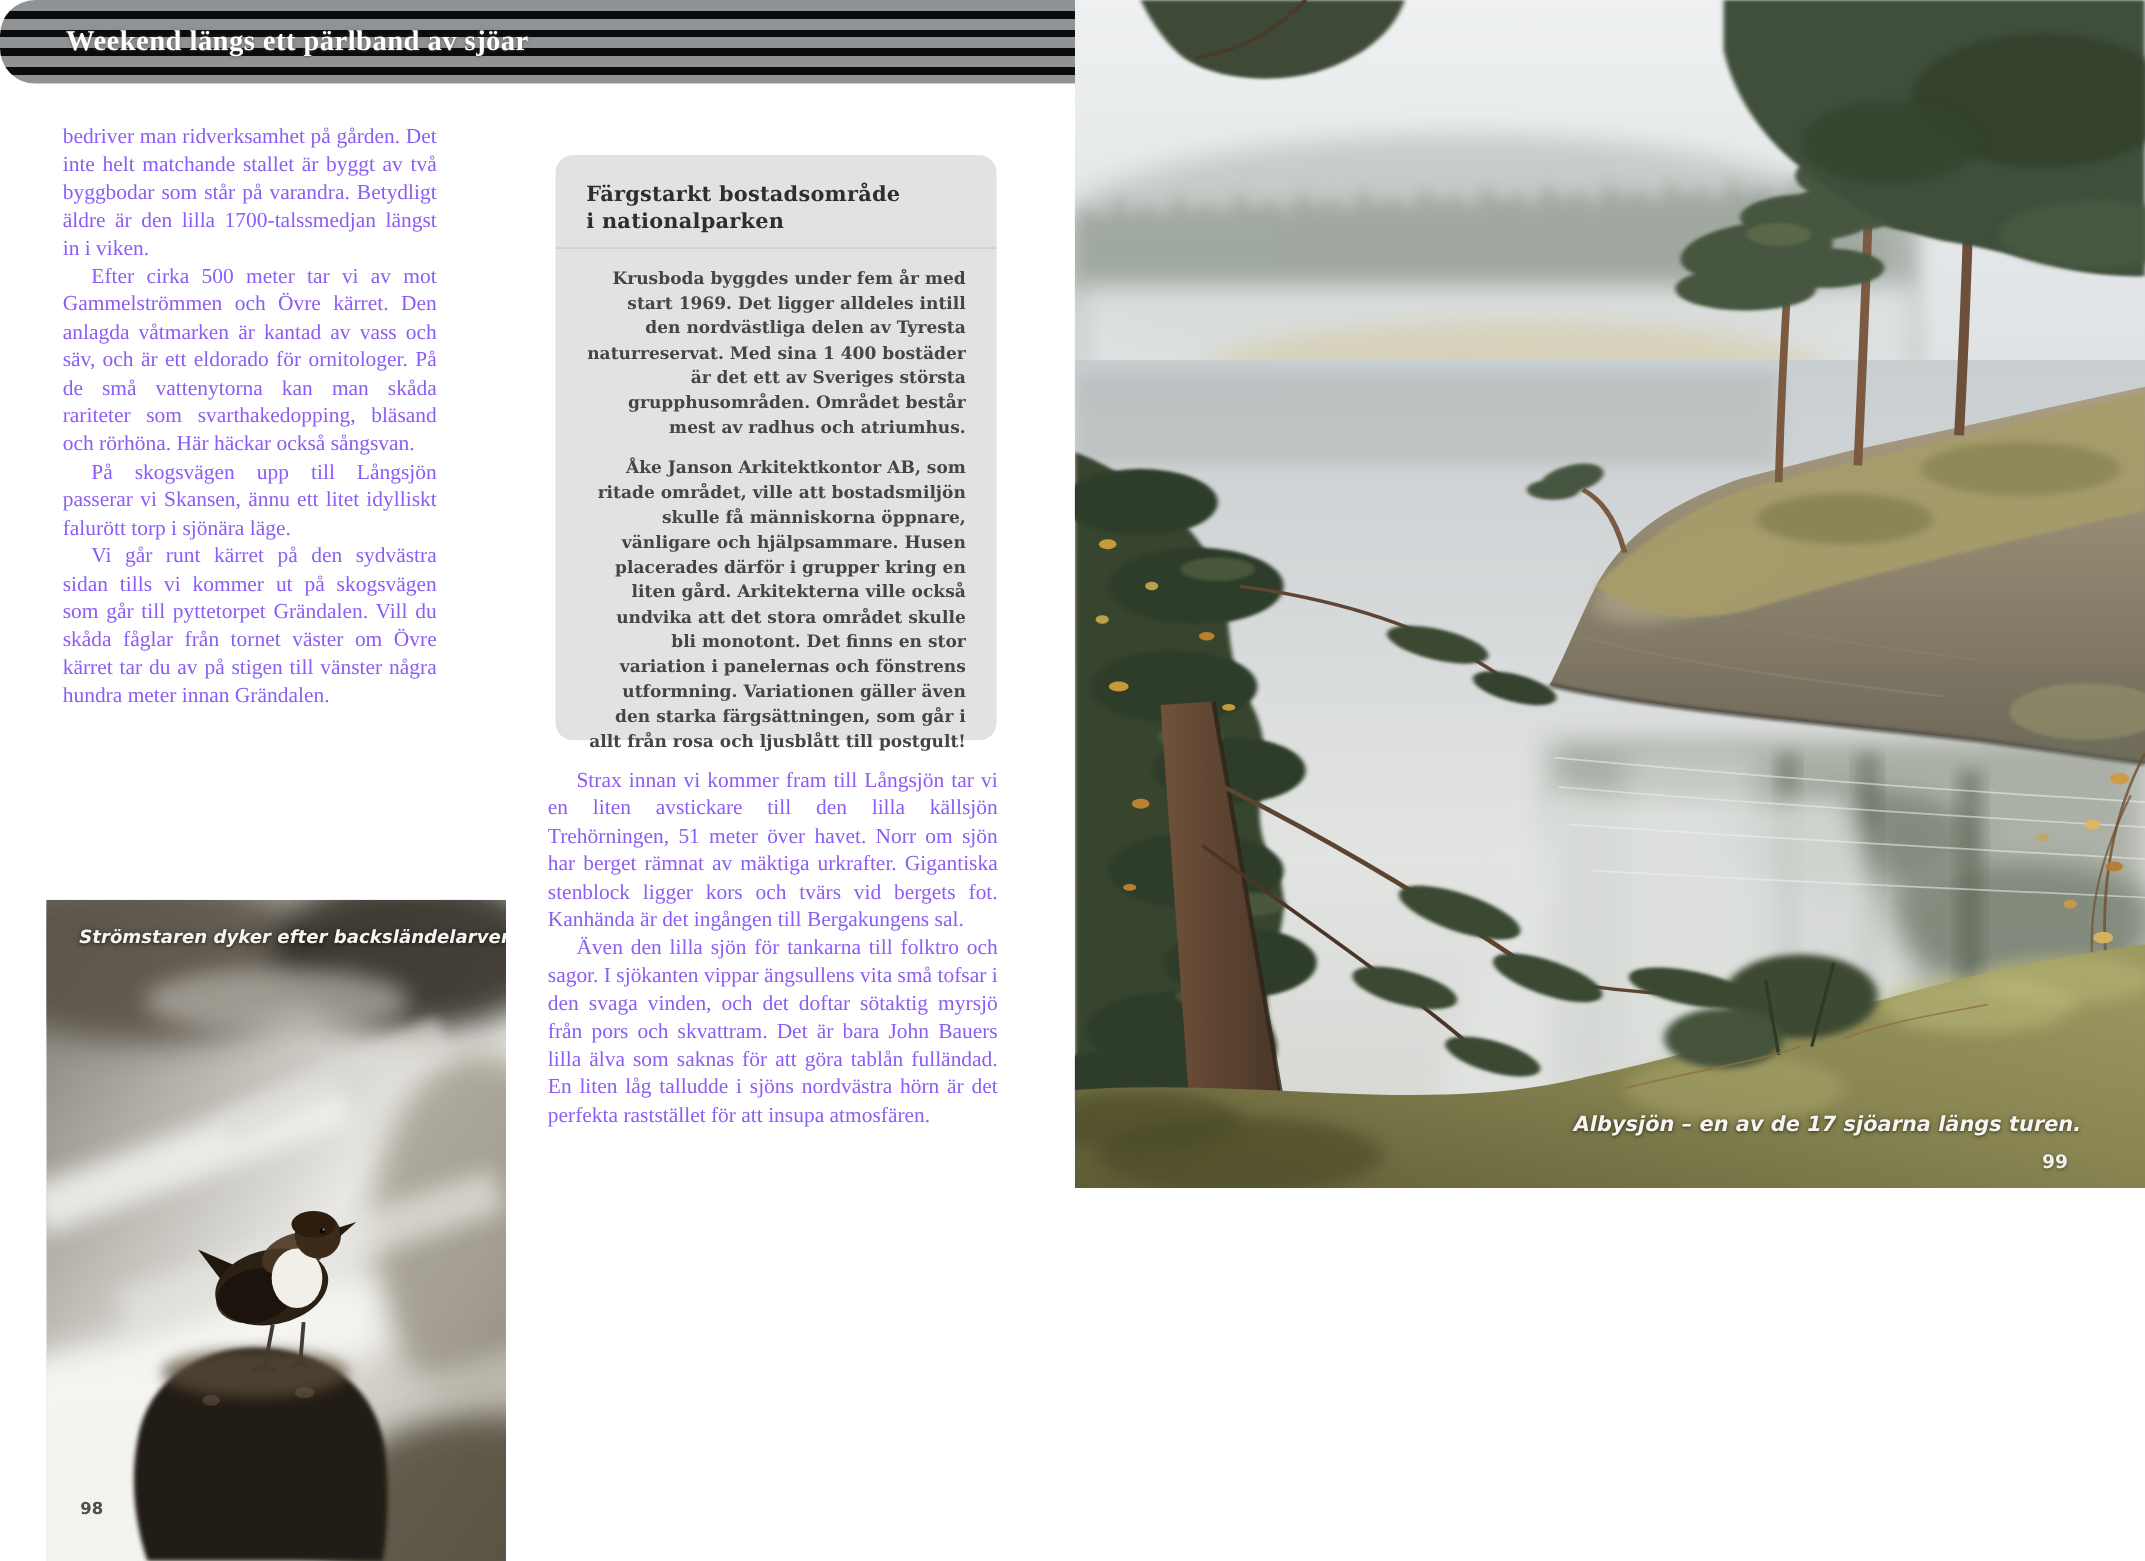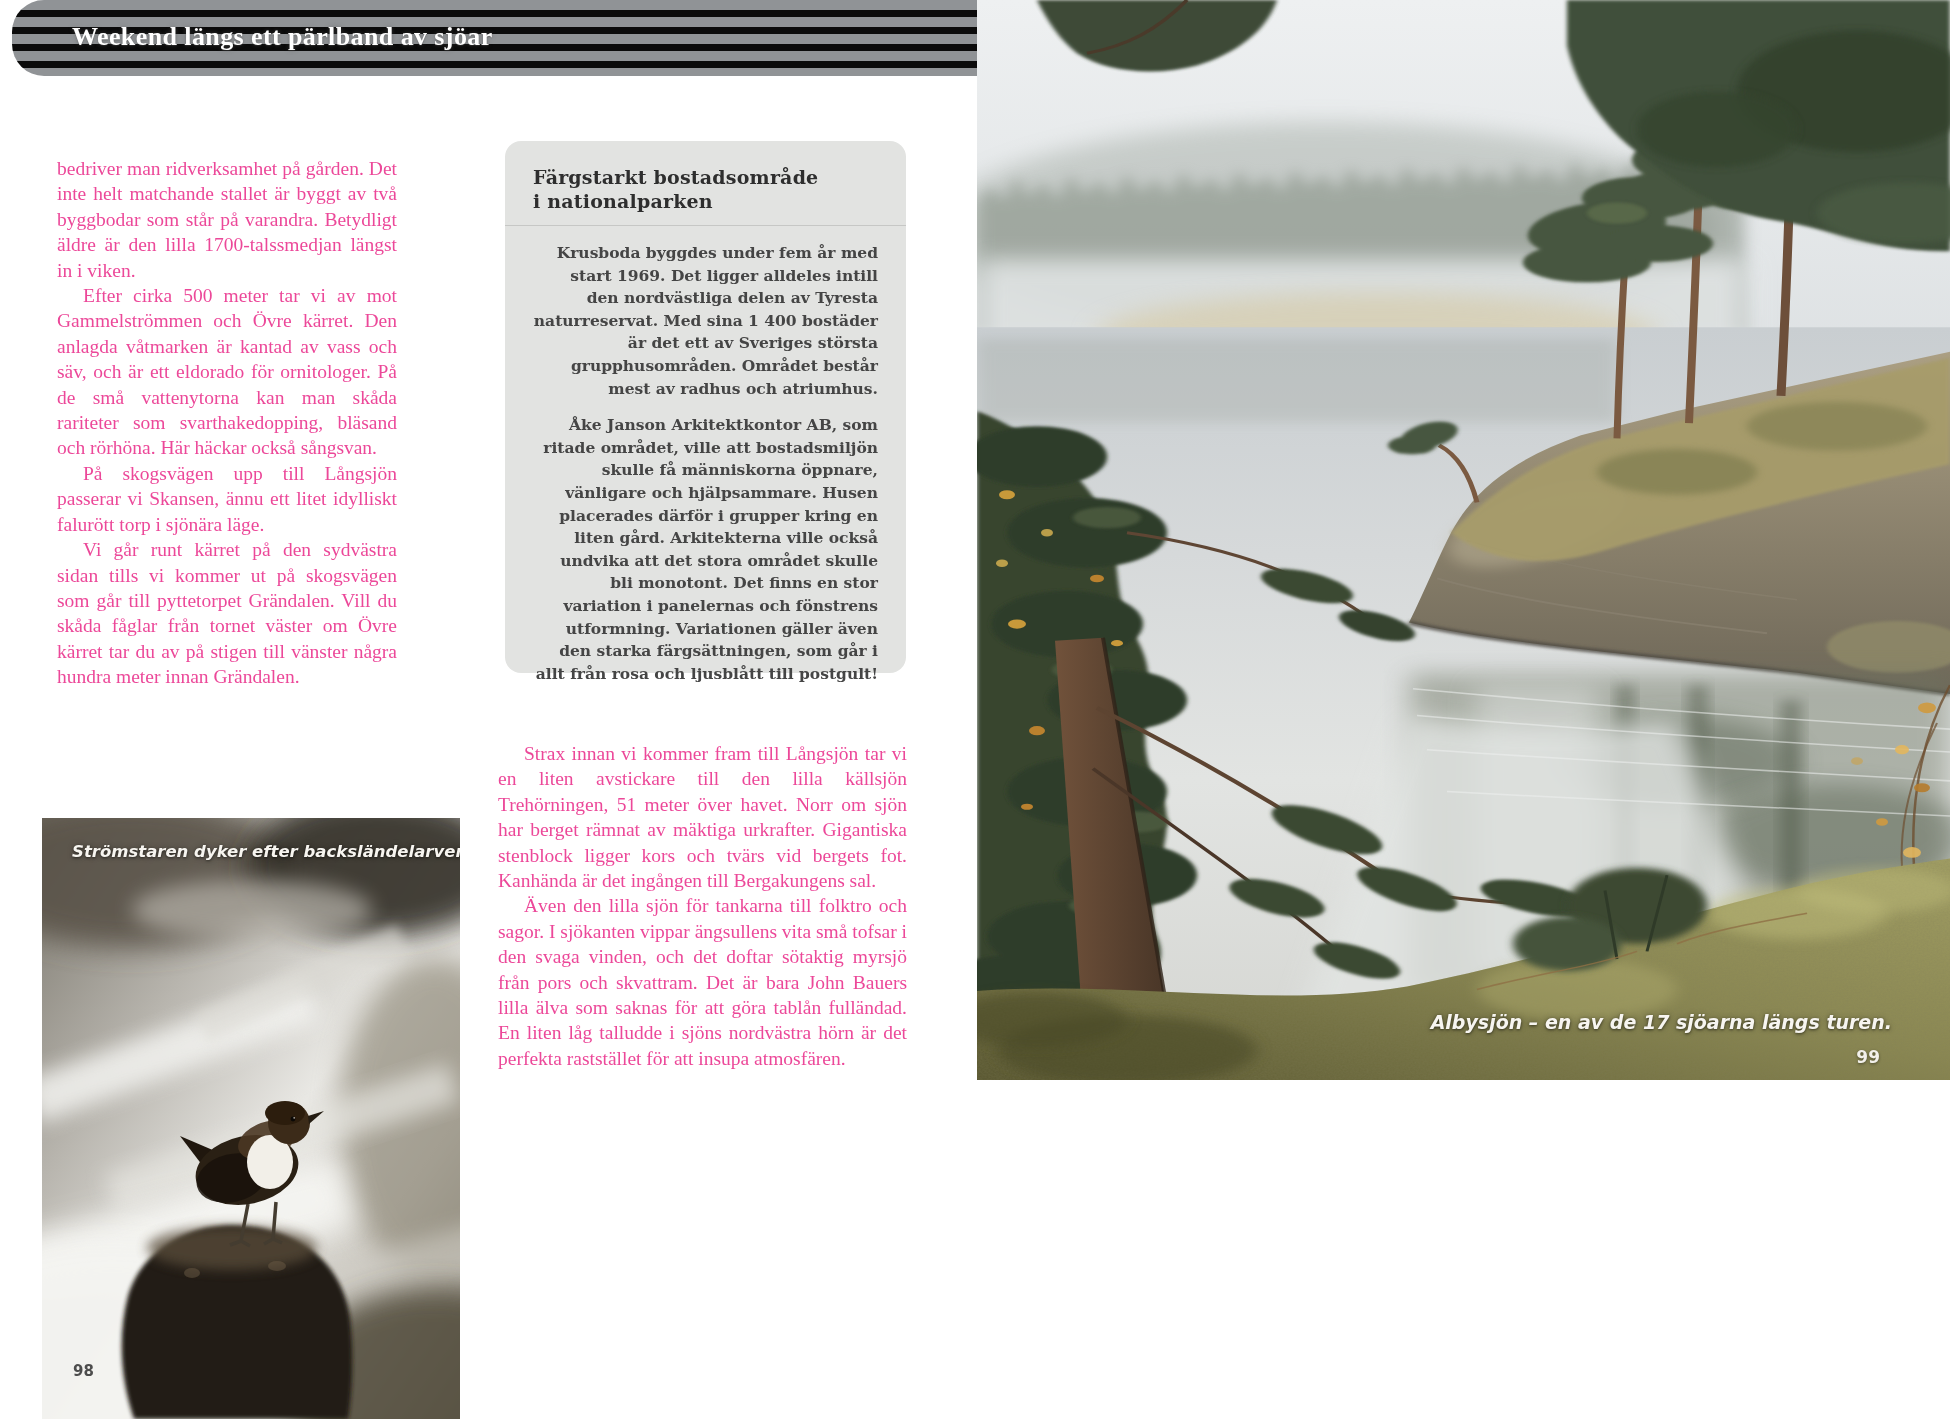--- a/index.html
+++ b/index.html
@@ -7,7 +7,7 @@
           font-family:"Liberation Serif",serif;}
 
   
-  .band{position:absolute;left:12px;top:0;width:1125px;height:76px;
+  .band{position:absolute;left:0;top:0;width:1125px;height:76px;
         background:linear-gradient(180deg,
           #909396 0 10px,#0b0b0b 10px 17px,
           #909396 17px 27px,#0b0b0b 27px 34px,

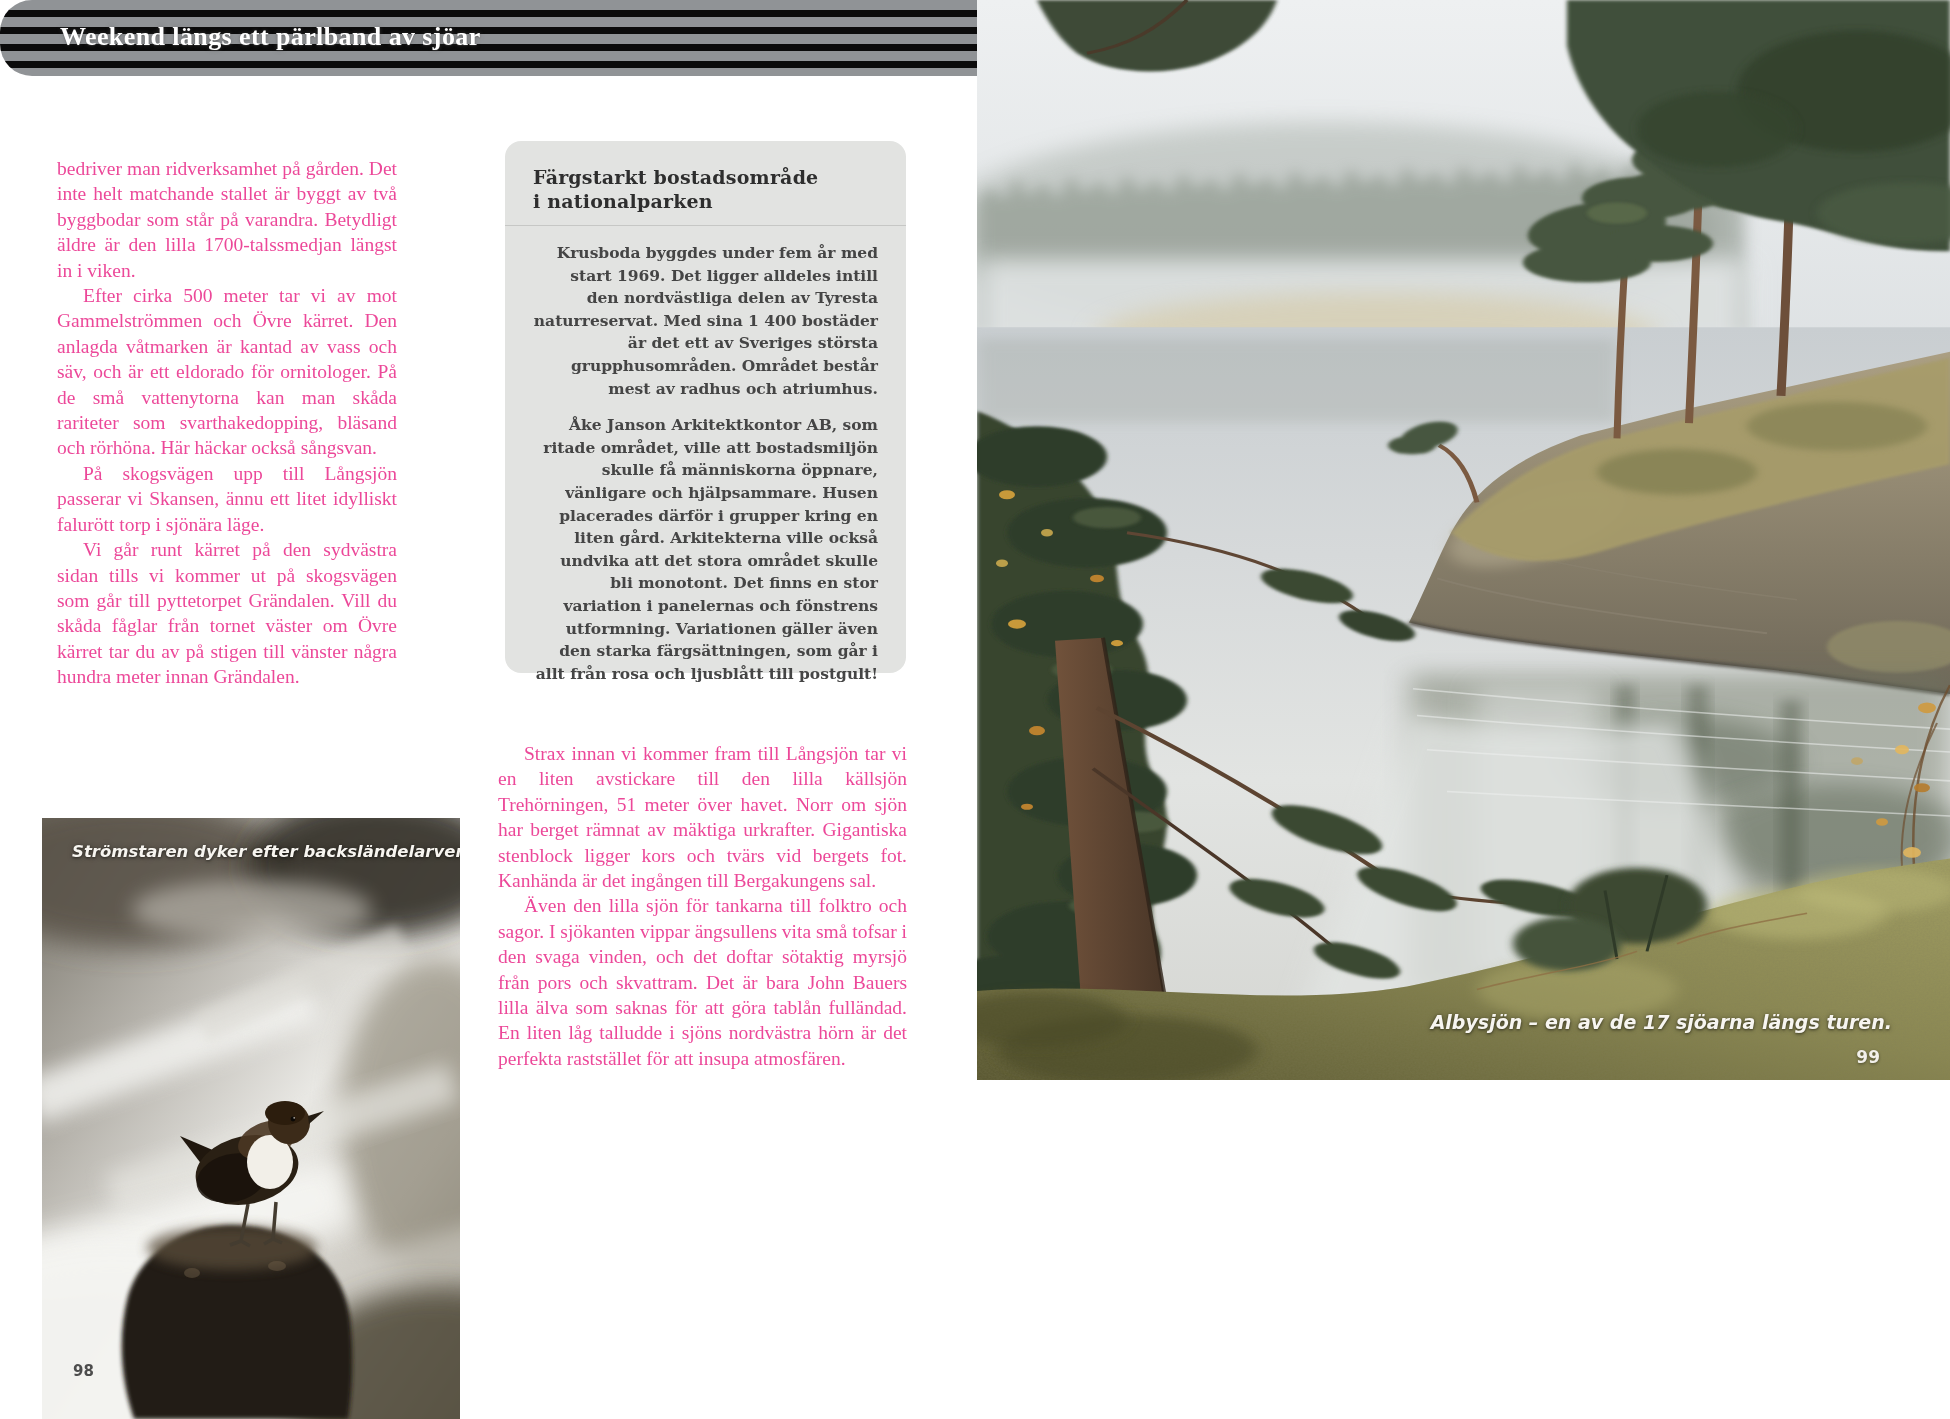--- a/index.html
+++ b/index.html
@@ -19,8 +19,8 @@
         text-shadow:0 0 4px rgba(90,90,90,.55),0 1px 1px rgba(60,60,60,.4);white-space:nowrap;}
 
   
-  .bodycol{position:absolute;color:#ec4899;text-align:justify;
-        font:19.5px/25.4px "Liberation Serif",serif;margin-top:44px;}
+  .bodycol{position:absolute;color:#8b5cf6;text-align:justify;
+        font:19.5px/25.4px "Liberation Serif",serif;}
   .bodycol p{margin:0;}
   .bodycol p.ind{text-indent:26px;}
   #col1{left:57px;top:112px;width:340px;}

